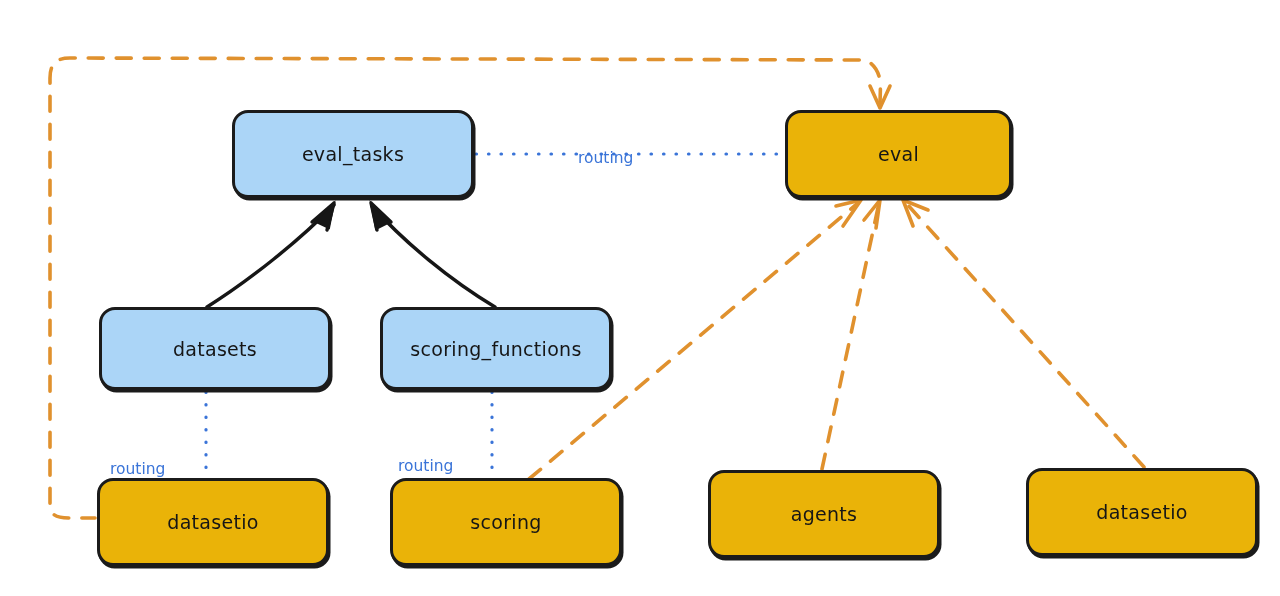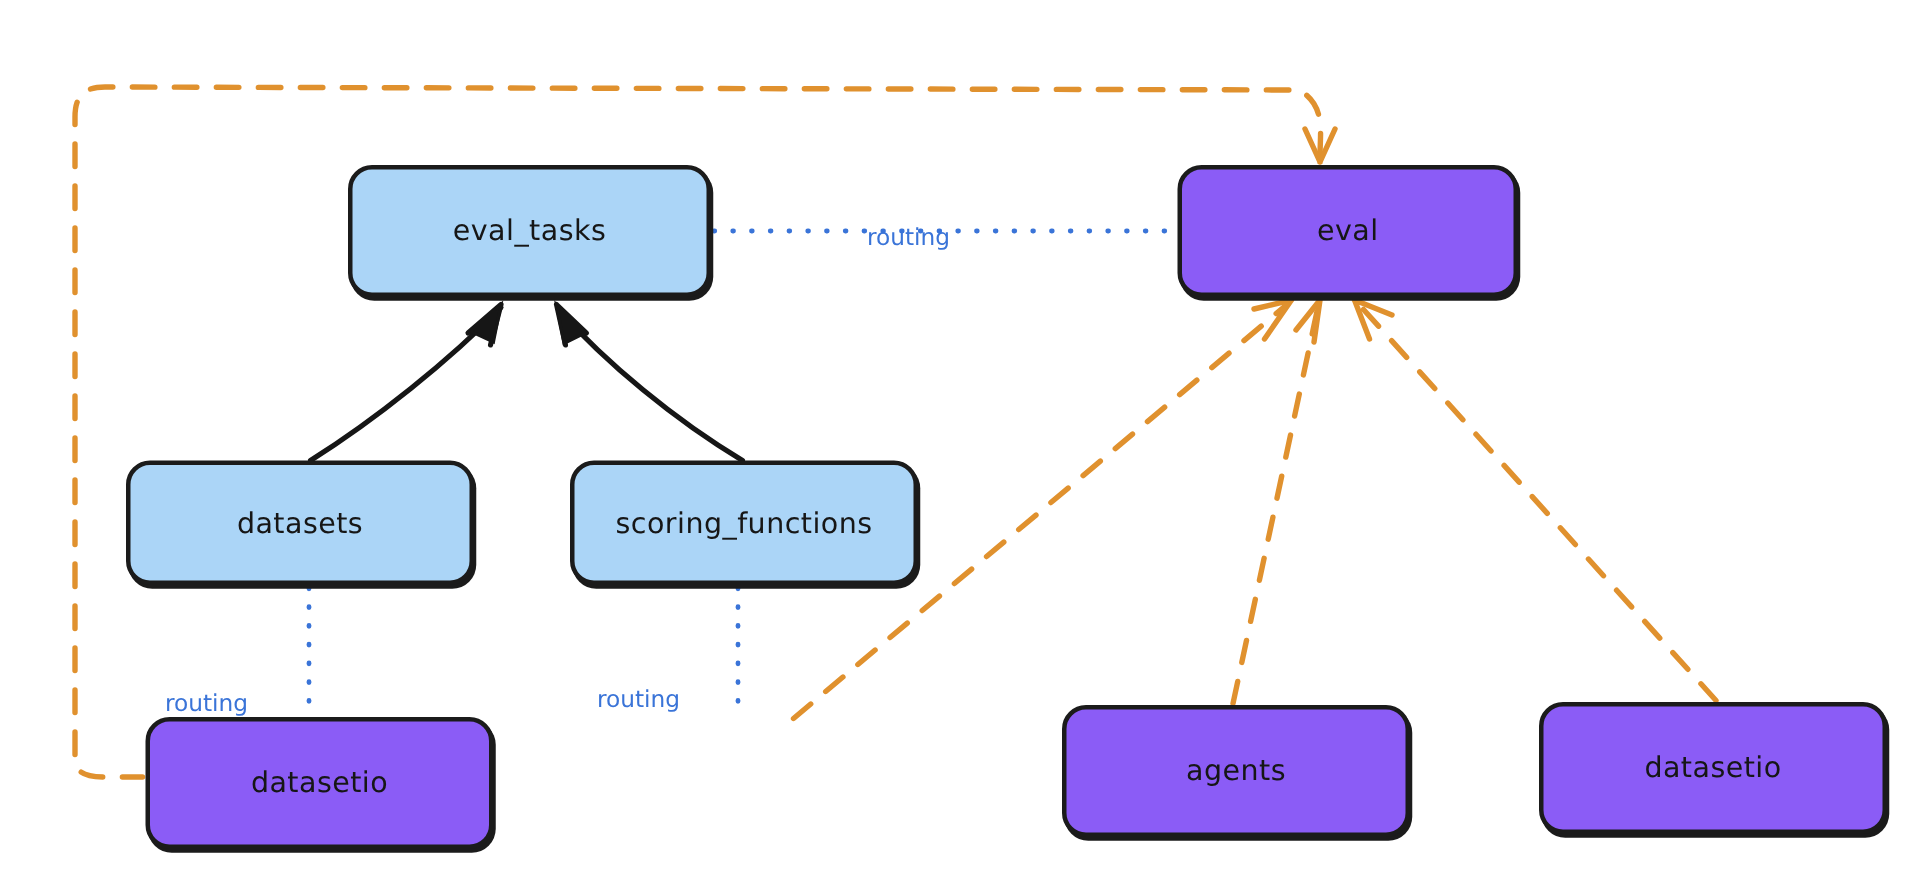--- a/index.html
+++ b/index.html
@@ -44,7 +44,7 @@
     box-shadow: 1.5px 2.5px 0 0 #1b1b1b;
   }
   .node.blue { background: #abd5f7; }
-  .node.green { background: #8b5cf6; }
+  .node.green { background: #eab308; }
   .node-label {
     display: block;
     padding: 0 8px;

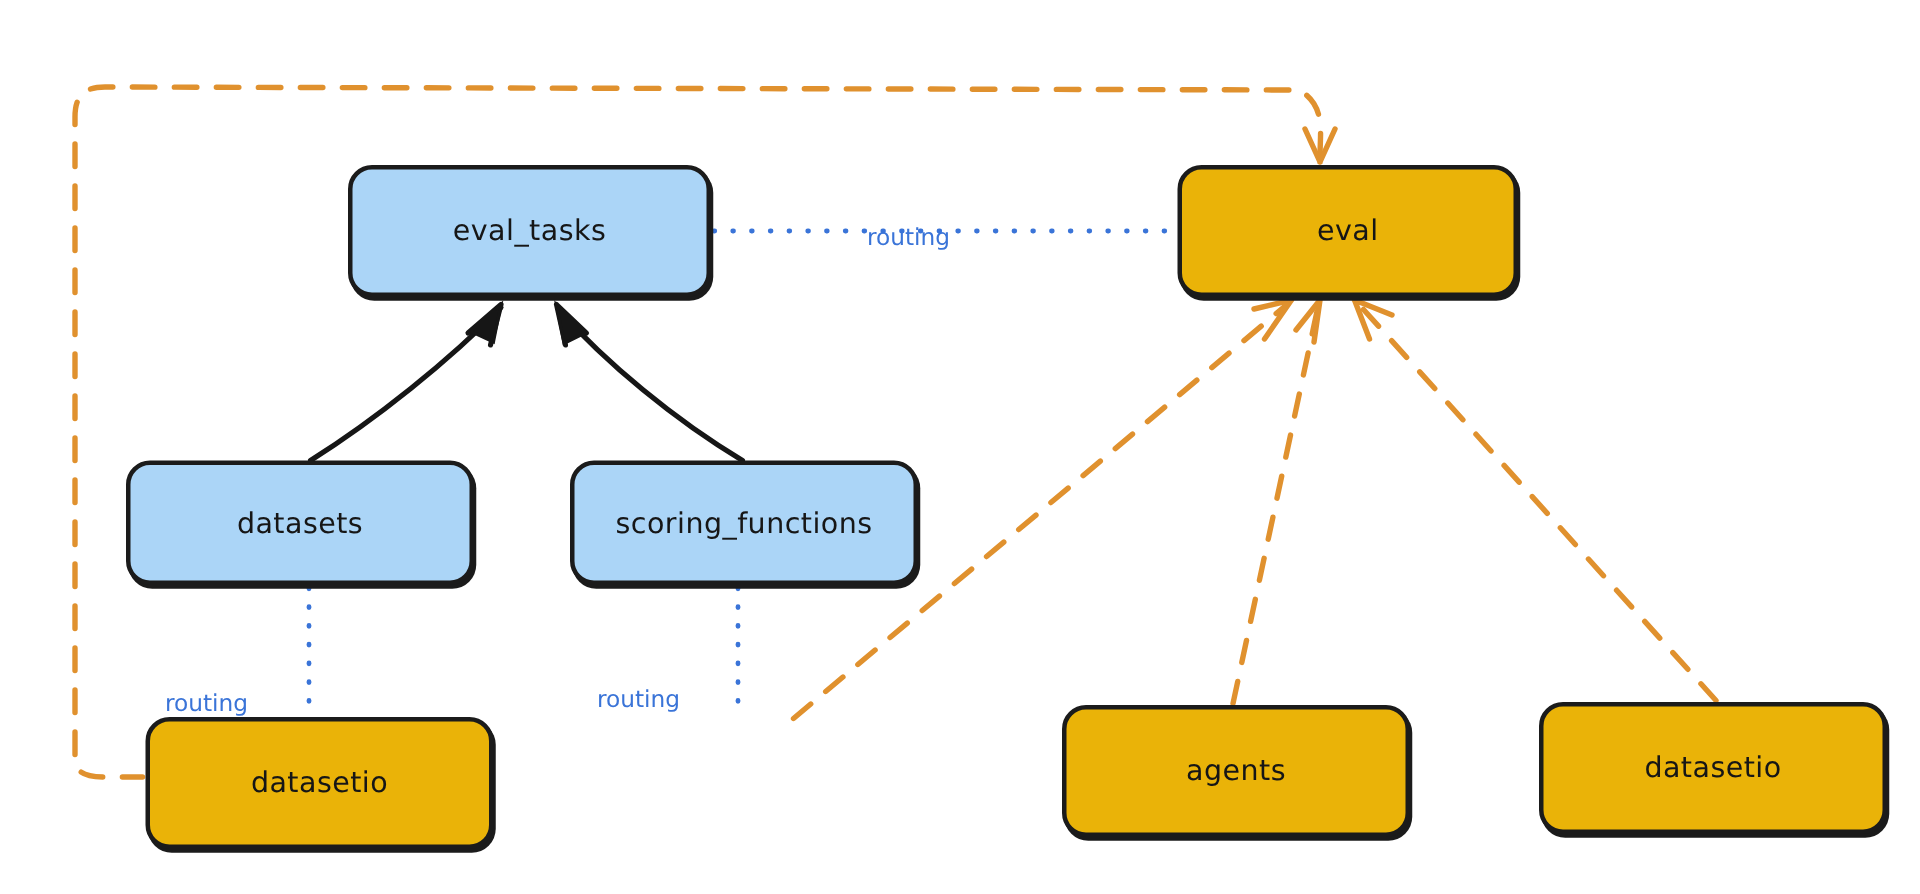--- a/index.html
+++ b/index.html
@@ -119,7 +119,7 @@
     <span class="node-label">eval</span>
   </div>
 
-  <div class="node blue" style="left:84px; top:307px; width:232px; height:83px;">
+  <div class="node blue" style="left:99px; top:307px; width:232px; height:83px;">
     <span class="node-label">datasets</span>
   </div>
 

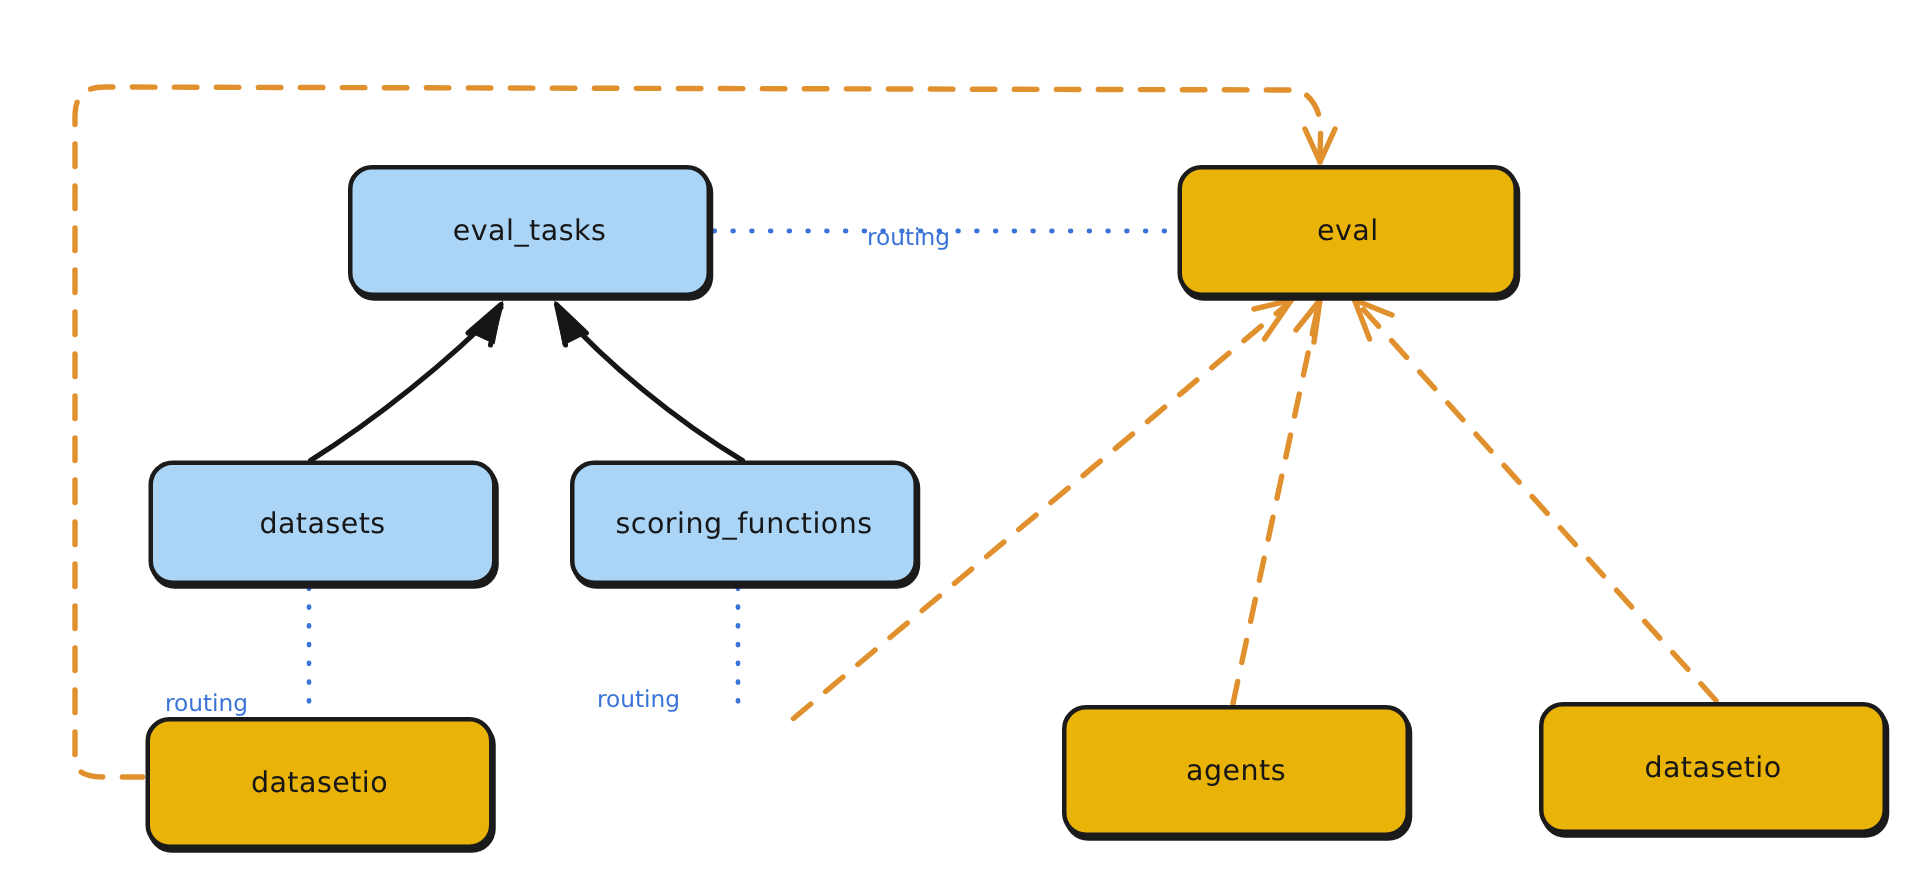--- a/index.html
+++ b/index.html
@@ -131,6 +131,9 @@
     <span class="node-label">datasetio</span>
   </div>
 
+  <div class="node green" style="left:390px; top:478px; width:232px; height:88px;">
+    <span class="node-label">scoring</span>
+  </div>
 
   <div class="node green" style="left:708px; top:470px; width:232px; height:88px;text-align:center;">
     <span class="node-label">agents</span>

